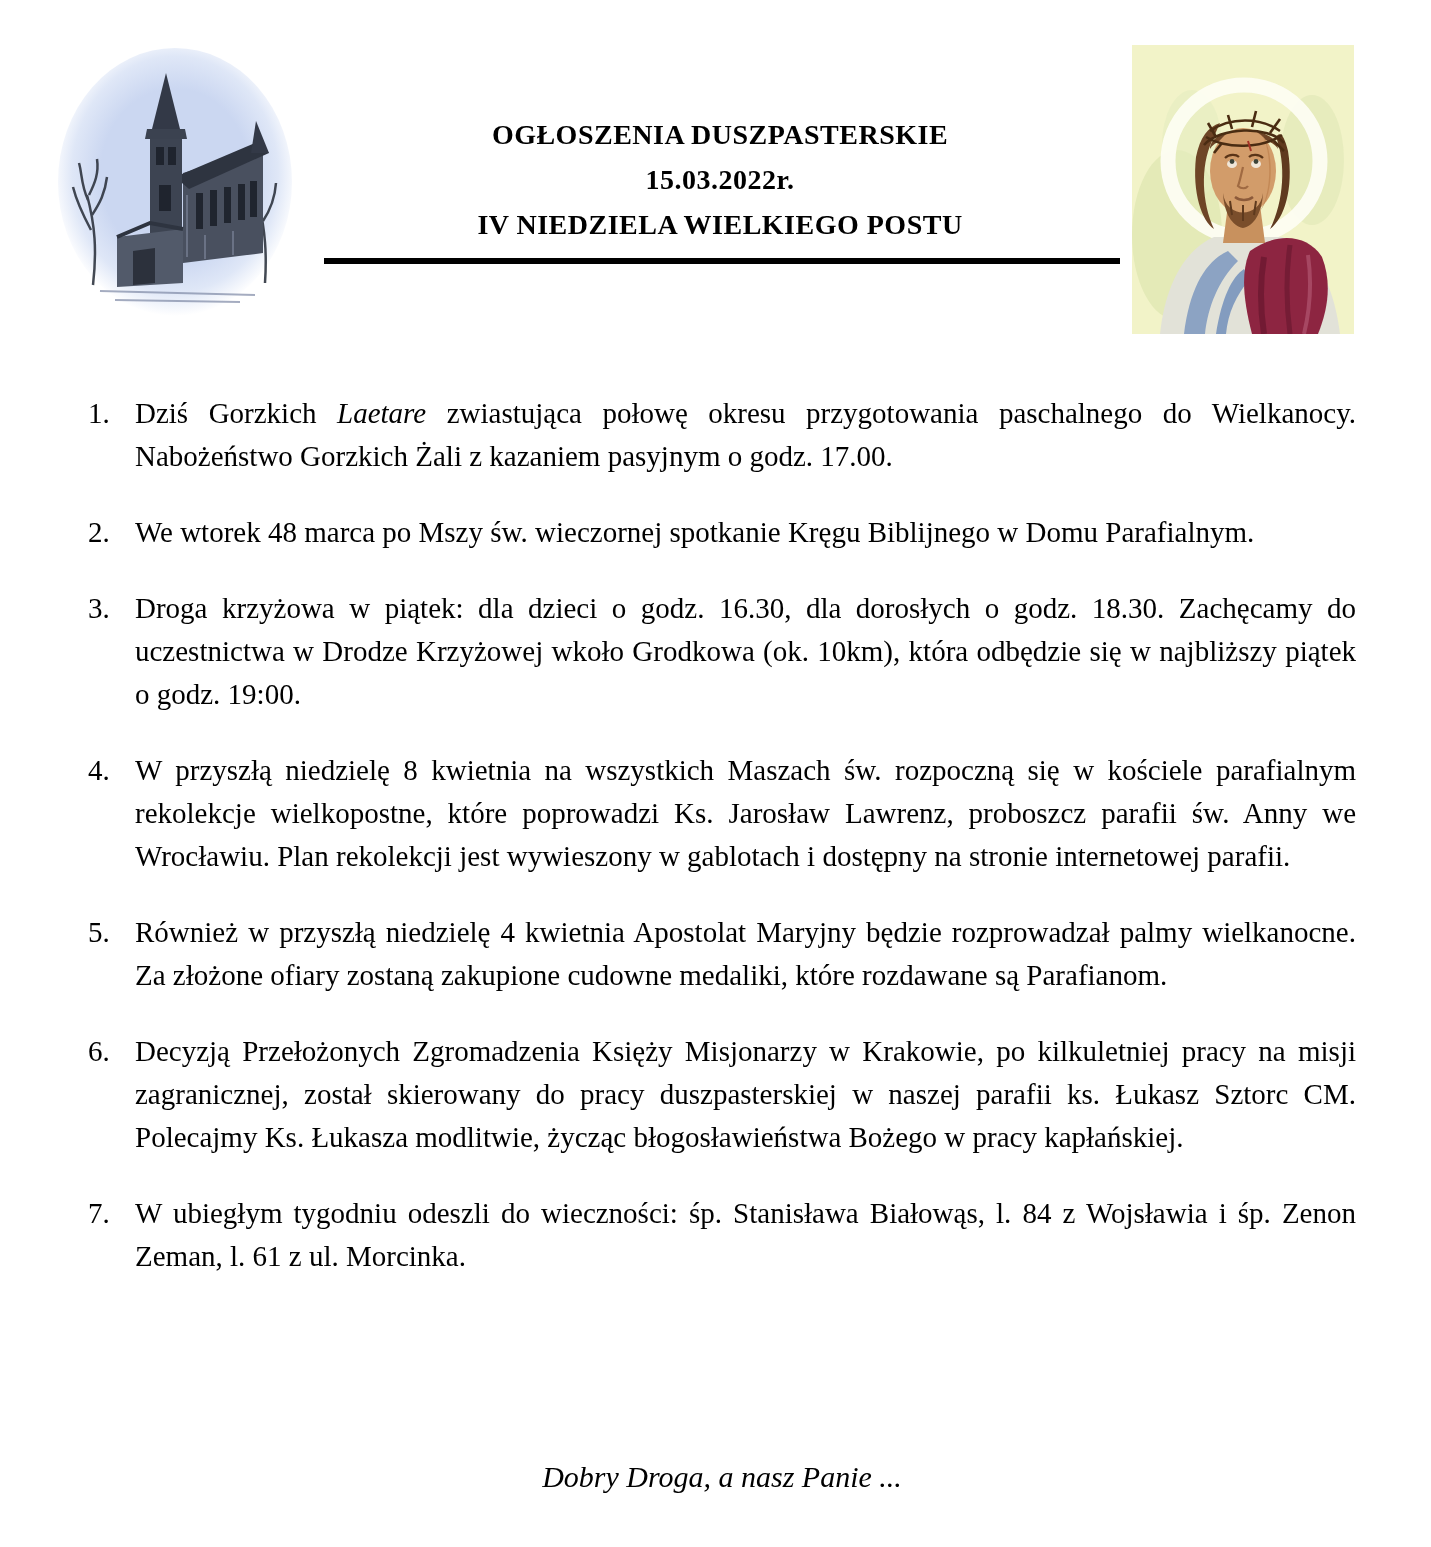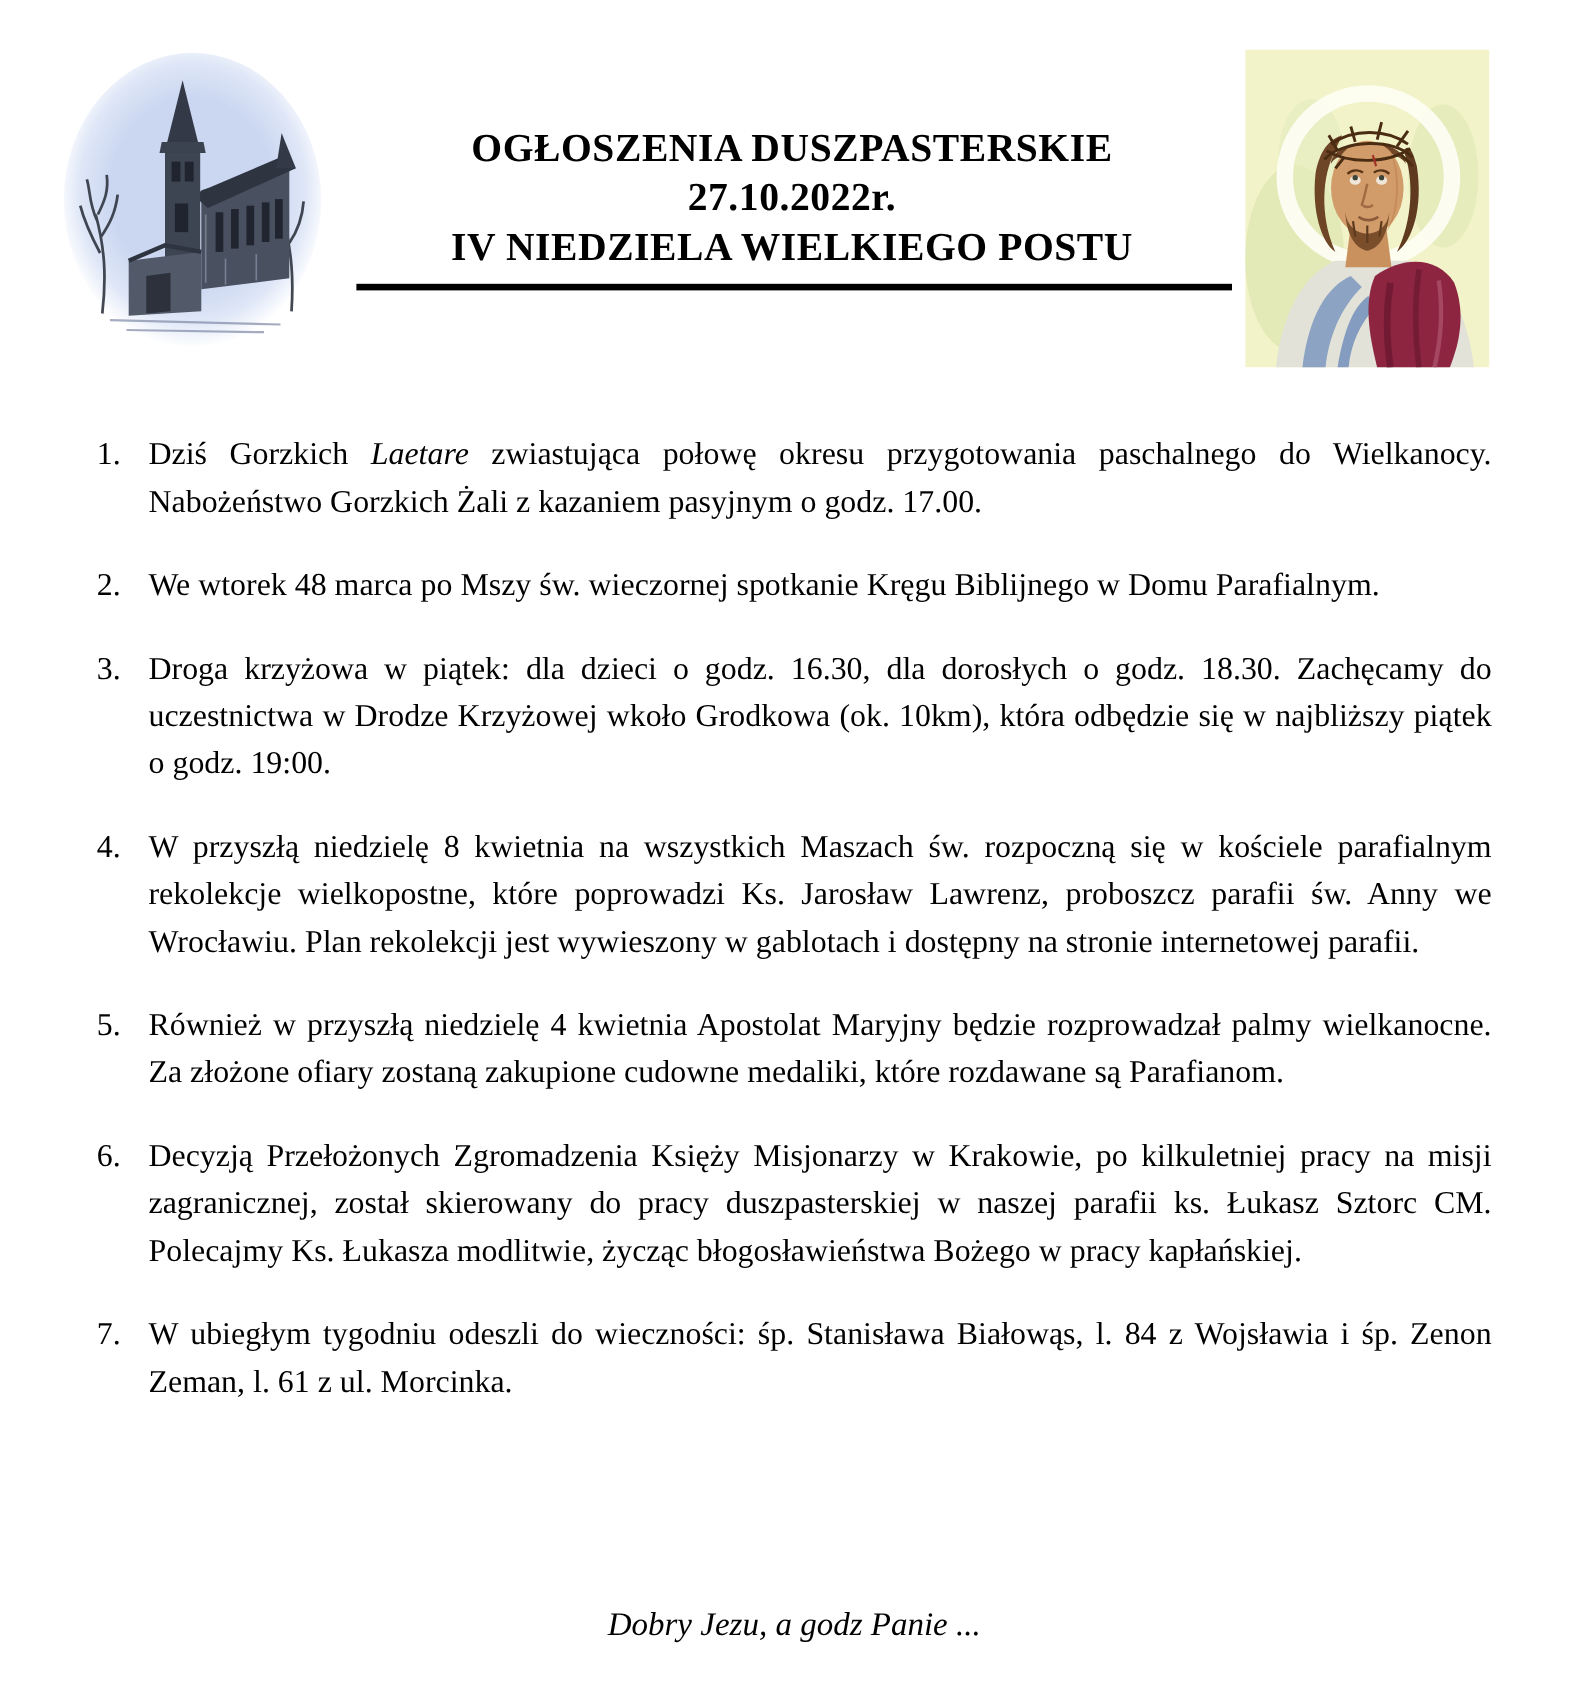--- a/index.html
+++ b/index.html
@@ -16,7 +16,7 @@
   .jesus-img  { position: absolute; left: 1132px; top: 45px; width: 222px; height: 289px; }
   .title-block {
     position: absolute; left: 310px; top: 112px; width: 820px;
-    text-align: center; font-weight: bold; font-size: 36px; line-height: 45px;
+    text-align: center; font-weight: bold; font-size: 28px; line-height: 45px;
     letter-spacing: 0.5px; white-space: nowrap;
   }
   .header-rule {

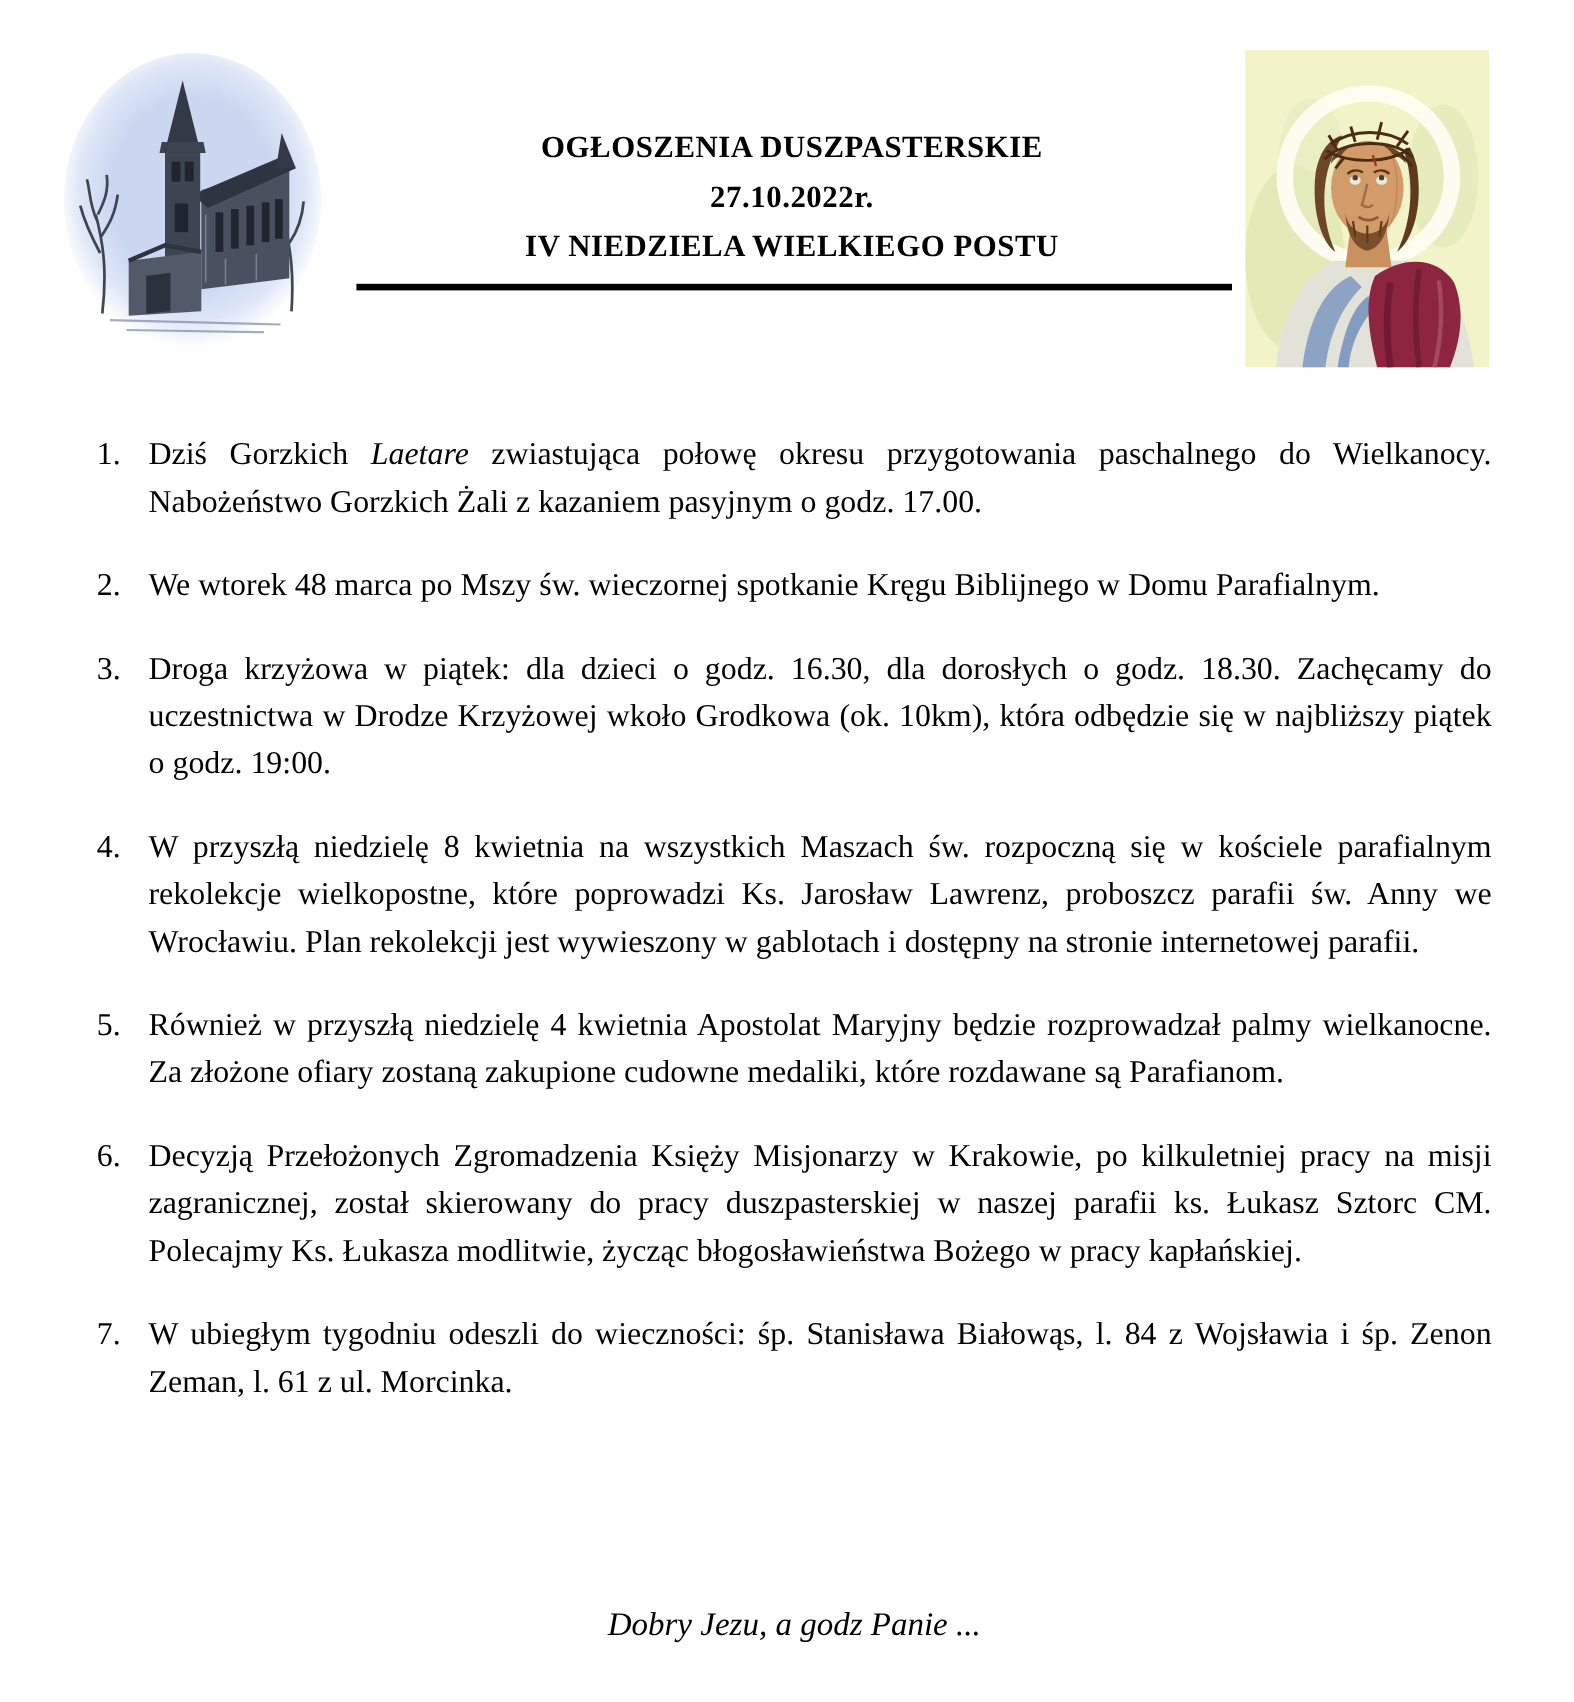--- a/index.html
+++ b/index.html
@@ -111,7 +111,7 @@
 
   <div class="title-block">
     <div>OGŁOSZENIA DUSZPASTERSKIE</div>
-    <div>27.10.2022r.</div>
+    <div>15.03.2022r.</div>
     <div>IV NIEDZIELA WIELKIEGO POSTU</div>
   </div>
   <div class="header-rule"></div>

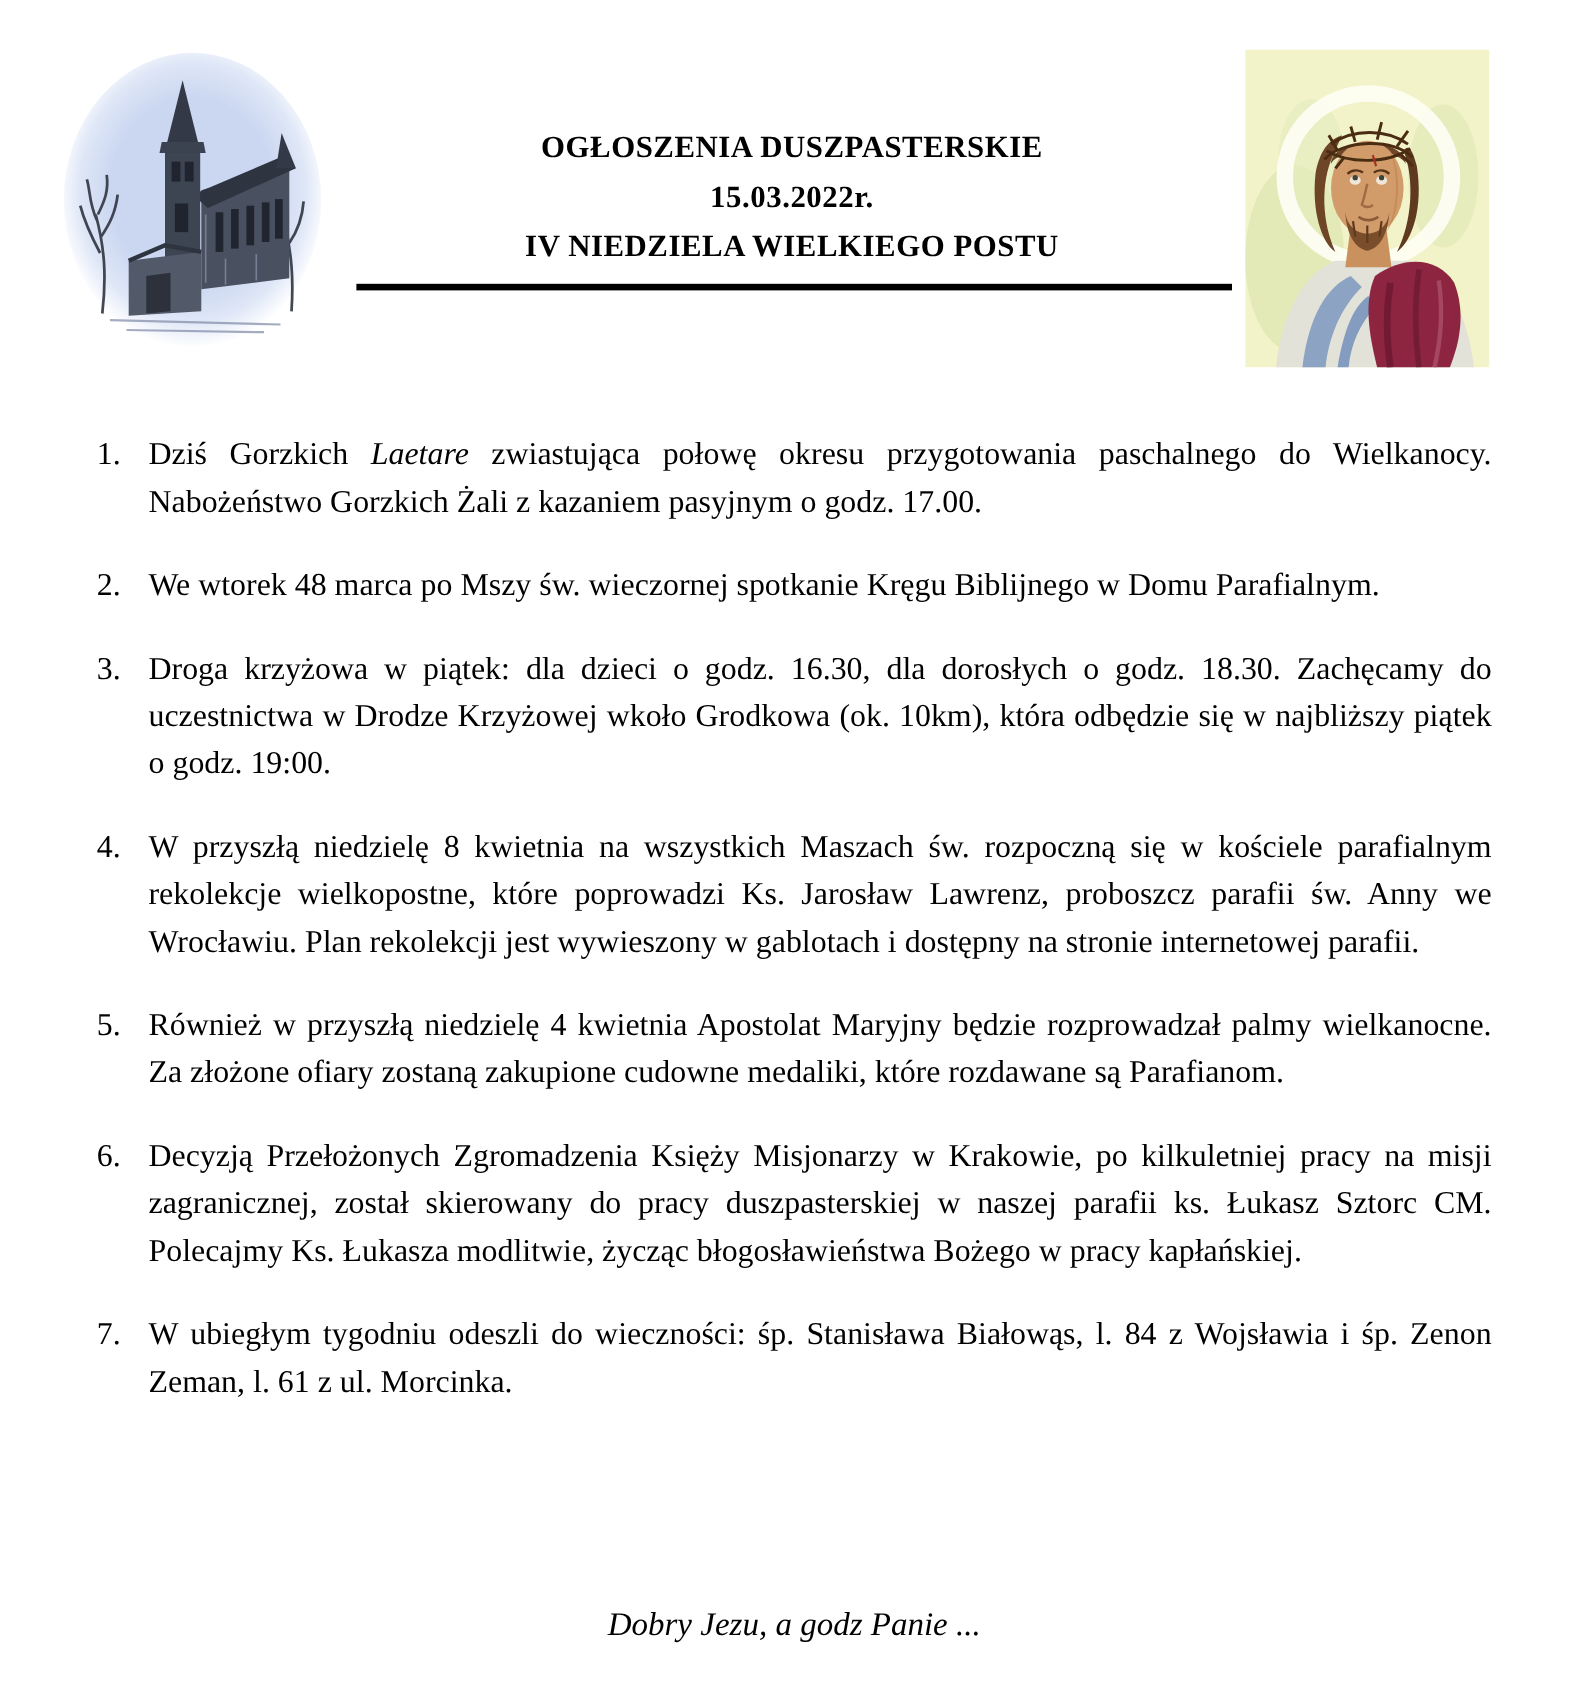--- a/index.html
+++ b/index.html
@@ -204,7 +204,7 @@
 
   </div>
 
-  <div class="closing-line">Dobry Jezu, a godz Panie ...</div>
+  <div class="closing-line">Dobry Droga, a nasz Panie ...</div>
 
 </div>
 

